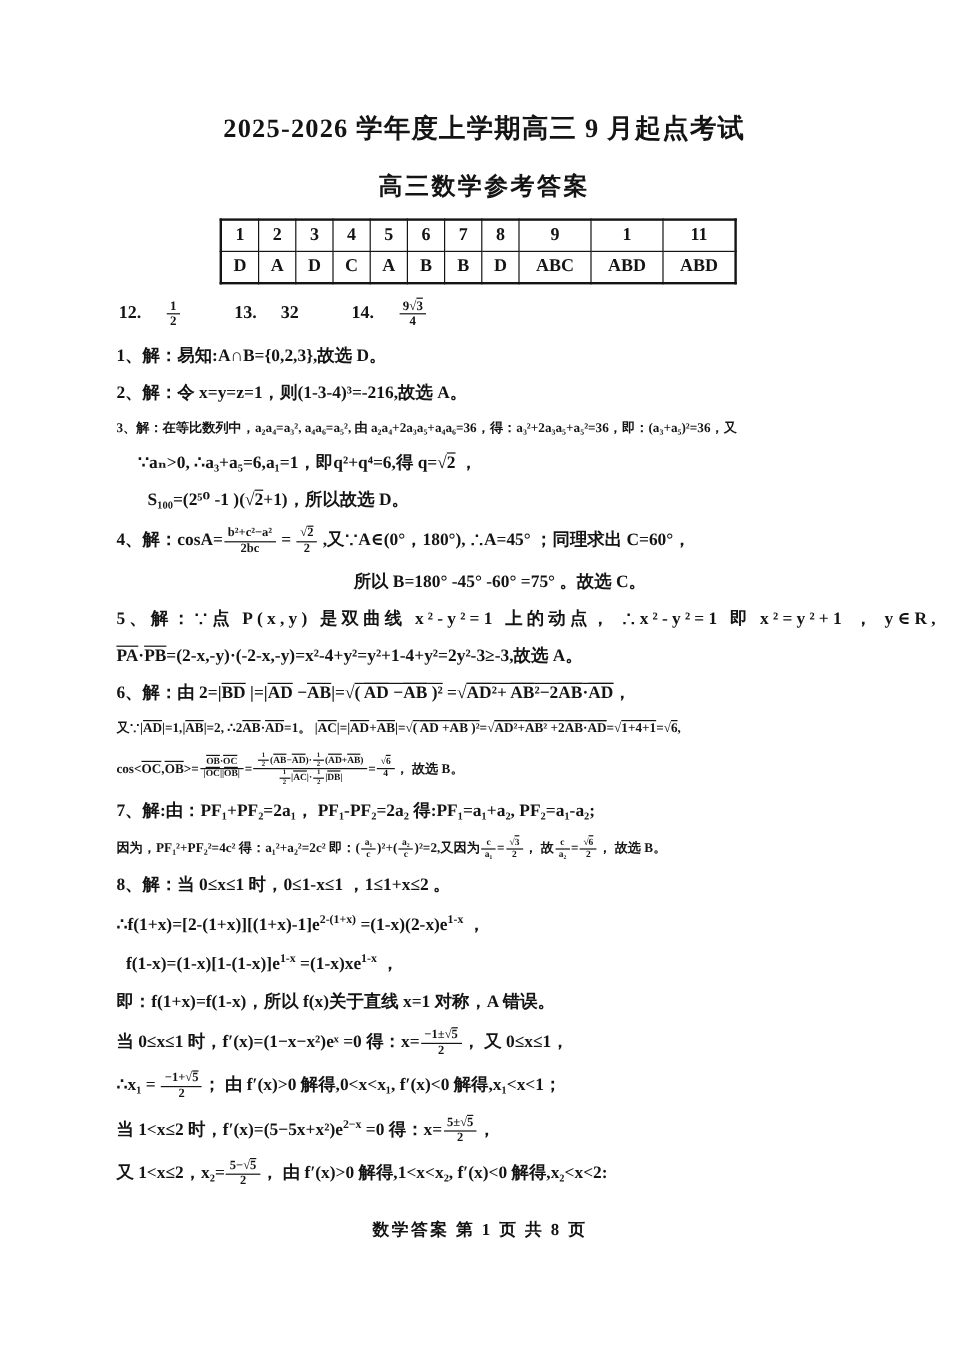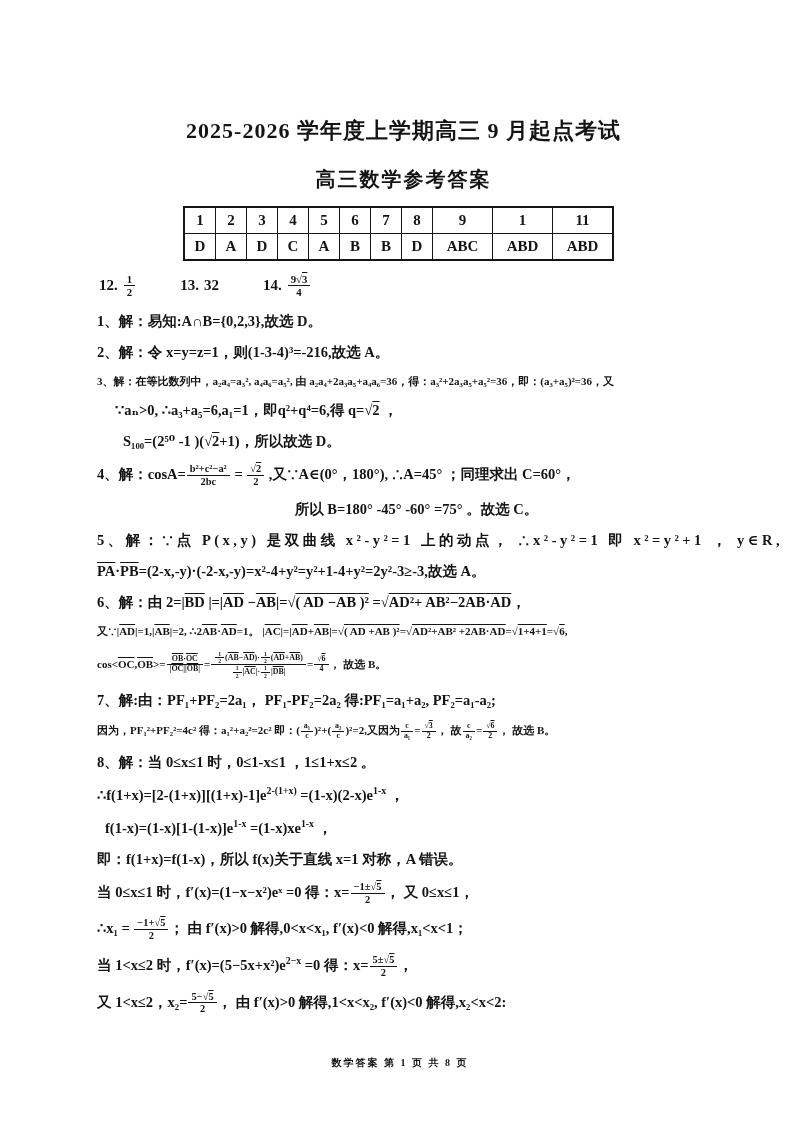--- a/index.html
+++ b/index.html
@@ -9,7 +9,7 @@
     color:#141414;font-weight:700;overflow:hidden;
   }
   .content{padding:0 90px 0 97px;}
-  h1.title{font-size:22px;text-align:center;margin:116px 0 0;letter-spacing:1px;}
+  h1.title{font-size:22px;text-align:center;margin:92px 0 0;letter-spacing:1px;}
   h2.subtitle{font-size:20px;text-align:center;margin:20px 0 0;letter-spacing:2px;}
   table.ans{border-collapse:collapse;margin:13px 0 0 86px;border:2px solid #141414;}
   table.ans td{

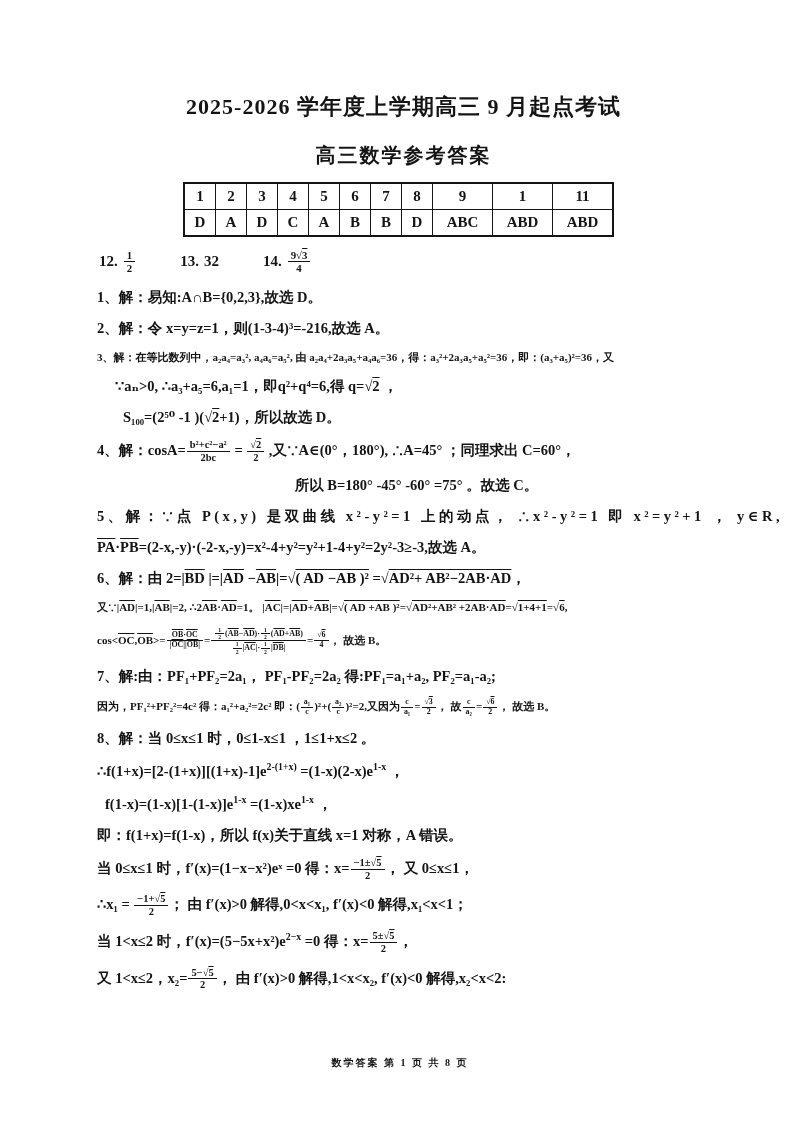--- a/index.html
+++ b/index.html
@@ -18,7 +18,7 @@
   }
   table.ans td.wide{width:59px;}
   .fills{display:flex;align-items:center;gap:44px;margin:12px 0 0 2px;font-size:15px;}
-  .fill{display:flex;align-items:center;gap:5px;}
+  .fill{display:flex;align-items:center;gap:20px;}
   .sols{margin-top:14px;}
   .line{font-size:14.5px;line-height:1.32;margin-bottom:12px;white-space:nowrap;}
   .tight{font-size:11px;}

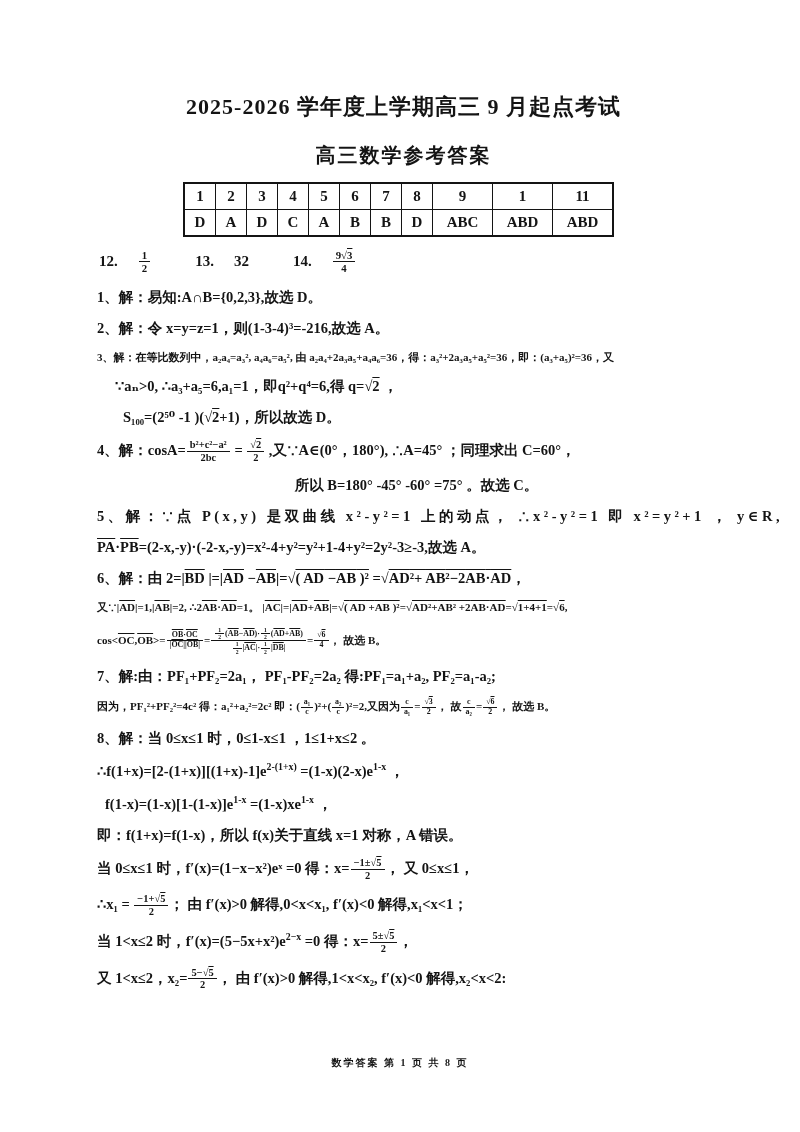--- a/index.html
+++ b/index.html
@@ -32,8 +32,8 @@
   .vl{text-decoration:overline;}
   sup{font-size:0.68em;margin-top:14px;}
   .footer{
-    position:absolute;top:1056px;left:0;width:100%;
-    text-align:center;font-size:10px;letter-spacing:2px;
+    position:absolute;top:1016px;left:0;width:100%;
+    text-align:center;font-size:14px;letter-spacing:2px;
   }
 </style>
 </head>

